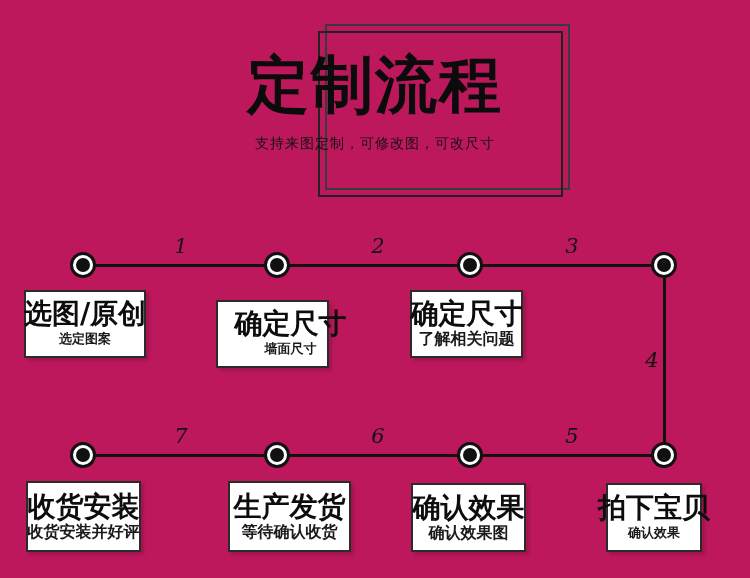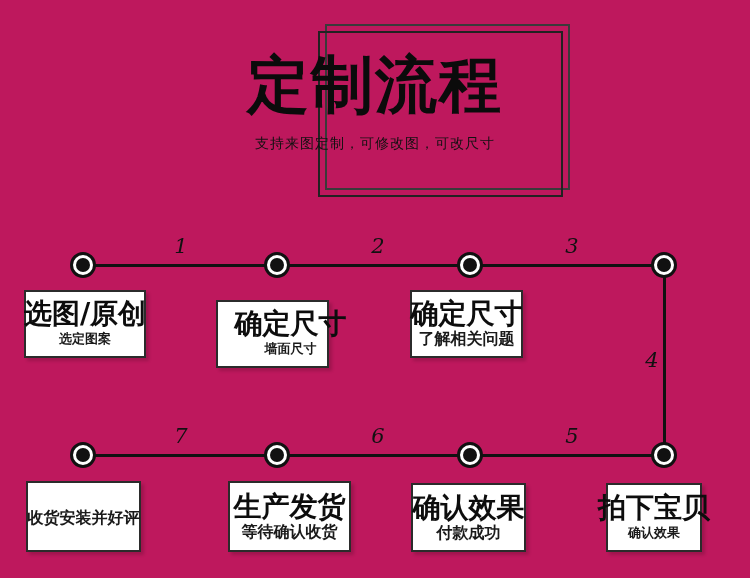--- a/index.html
+++ b/index.html
@@ -207,6 +207,7 @@
   </div>
 
   <div class="card" style="left:26px; top:481px; width:115px; height:71px;">
+    <div class="card-title">收货安装</div>
     <div class="card-sub small">收货安装并好评</div>
   </div>
 

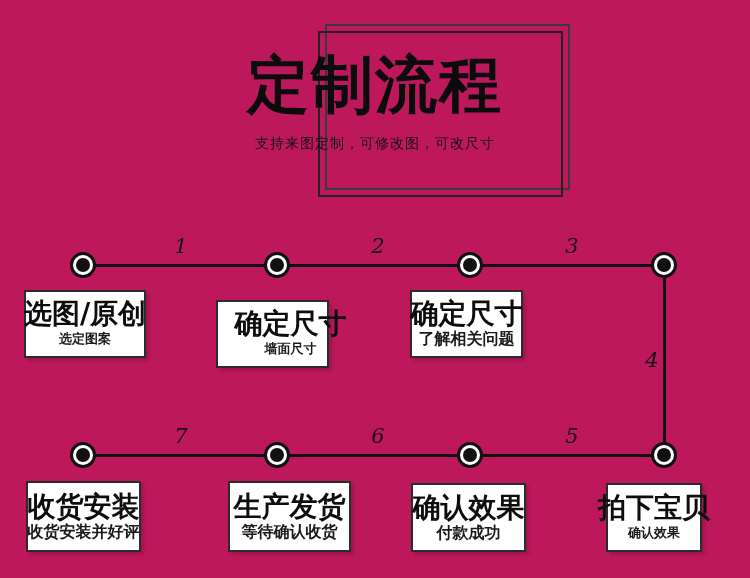--- a/index.html
+++ b/index.html
@@ -198,7 +198,7 @@
 
   <div class="card" style="left:411px; top:483px; width:115px; height:69px;">
     <div class="card-title">确认效果</div>
-    <div class="card-sub small">付款成功</div>
+    <div class="card-sub small">确认效果图</div>
   </div>
 
   <div class="card" style="left:228px; top:481px; width:123px; height:71px;">

